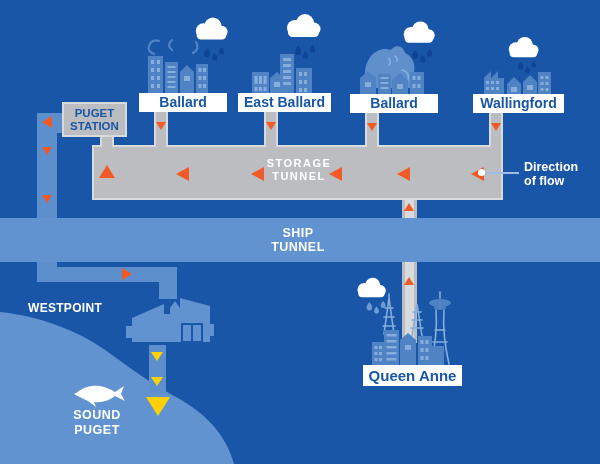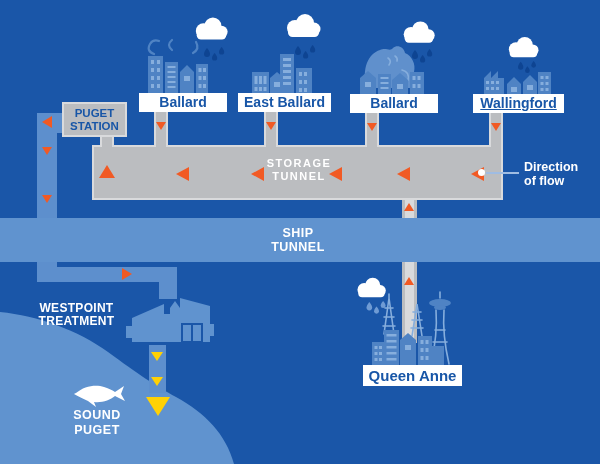--- a/index.html
+++ b/index.html
@@ -377,7 +377,7 @@
   <div class="abs z5 labelbox" style="left:350px;top:94px;width:88px;">
     <span>Ballard</span>
   </div>
-  <div class="abs z5 labelbox" style="left:473px;top:94px;width:91px;text-decoration:underline;">
+  <div class="abs z5 labelbox" style="left:473px;top:94px;width:91px;">
     <span>Wallingford</span>
   </div>
   <div class="abs z5 labelbox" style="left:363px;top:365px;width:99px;height:21px;line-height:21px;font-size:15px;">

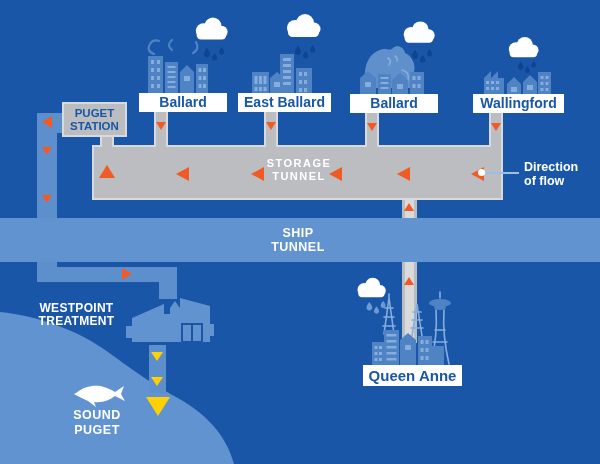--- a/index.html
+++ b/index.html
@@ -391,7 +391,7 @@
     <rect class="plantd" x="56" y="36" width="20" height="18"></rect>
     <path class="plantd" d="M66,36 V54"></path>
   </svg>
-  <div class="abs z6 wtext" style="left:28px;top:302px;width:97px;text-align:center;font-size:12px;line-height:13.2px;letter-spacing:0.3px;">
+  <div class="abs z6 wtext" style="left:28px;top:302px;width:97px;text-align:left;font-size:12px;line-height:13.2px;letter-spacing:0.3px;">
     <div>WESTPOINT</div>
     <div>TREATMENT</div>
   </div>

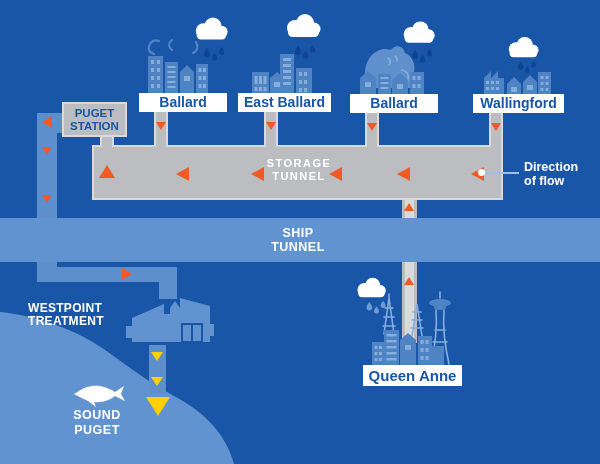--- a/index.html
+++ b/index.html
@@ -393,7 +393,6 @@
   </svg>
   <div class="abs z6 wtext" style="left:28px;top:302px;width:97px;text-align:left;font-size:12px;line-height:13.2px;letter-spacing:0.3px;">
     <div>WESTPOINT</div>
-    <div>TREATMENT</div>
   </div>
 
   <svg class="abs z3" style="left:70px;top:380px;" width="60" height="28" viewBox="0 0 60 28">

